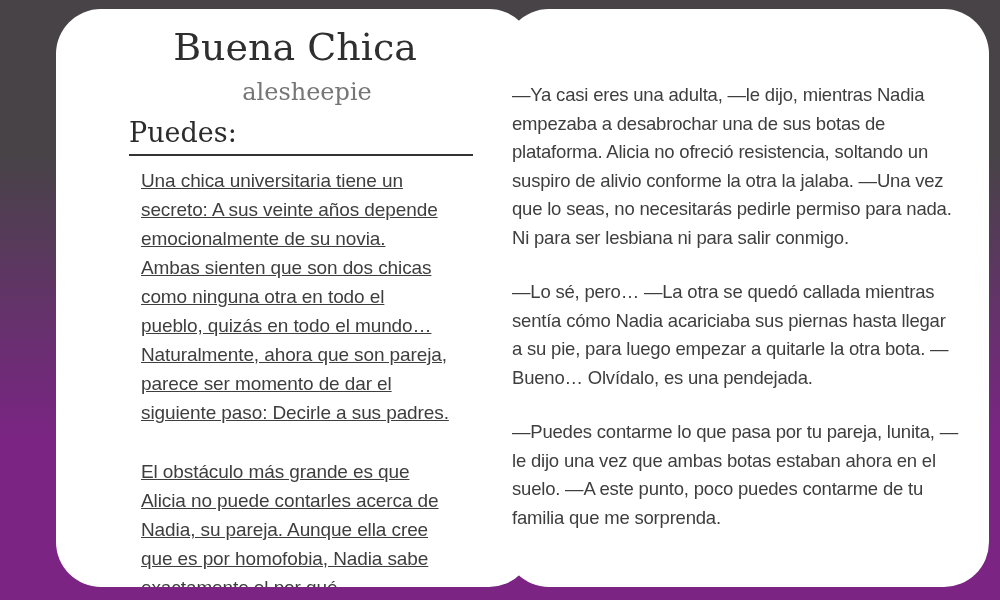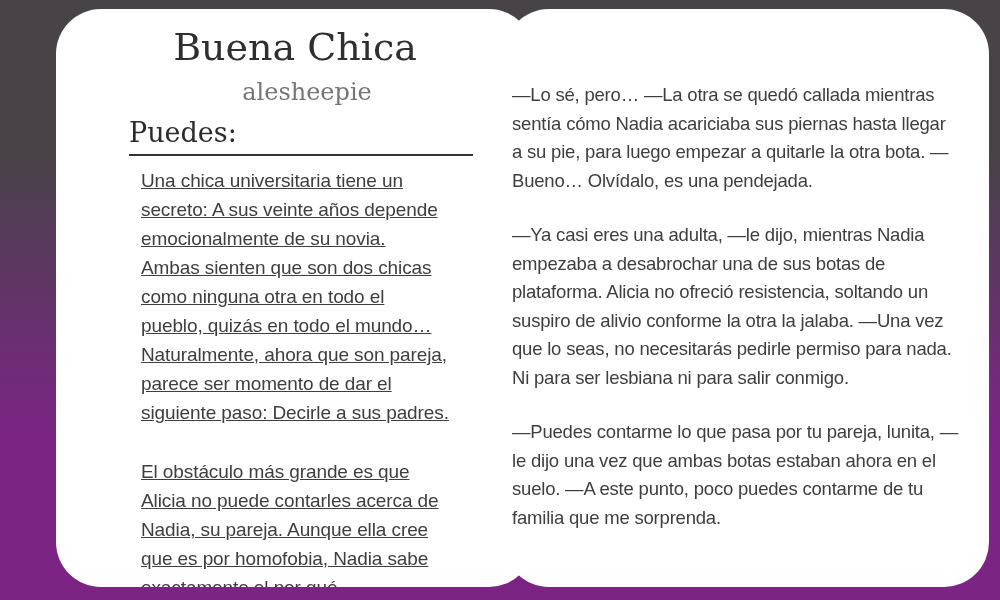--- a/index.html
+++ b/index.html
@@ -113,16 +113,16 @@
 
   <div class="card right">
     <div class="body-block">
-      <p>—Lo sé, pero… —La otra se quedó callada mientras
-sentía cómo Nadia acariciaba sus piernas hasta llegar
-a su pie, para luego empezar a quitarle la otra bota. —
-Bueno… Olvídalo, es una pendejada.</p>
       <p>—Ya casi eres una adulta, —le dijo, mientras Nadia
 empezaba a desabrochar una de sus botas de
 plataforma. Alicia no ofreció resistencia, soltando un
 suspiro de alivio conforme la otra la jalaba. —Una vez
 que lo seas, no necesitarás pedirle permiso para nada.
 Ni para ser lesbiana ni para salir conmigo.</p>
+      <p>—Lo sé, pero… —La otra se quedó callada mientras
+sentía cómo Nadia acariciaba sus piernas hasta llegar
+a su pie, para luego empezar a quitarle la otra bota. —
+Bueno… Olvídalo, es una pendejada.</p>
       <p>—Puedes contarme lo que pasa por tu pareja, lunita, —
 le dijo una vez que ambas botas estaban ahora en el
 suelo. —A este punto, poco puedes contarme de tu

